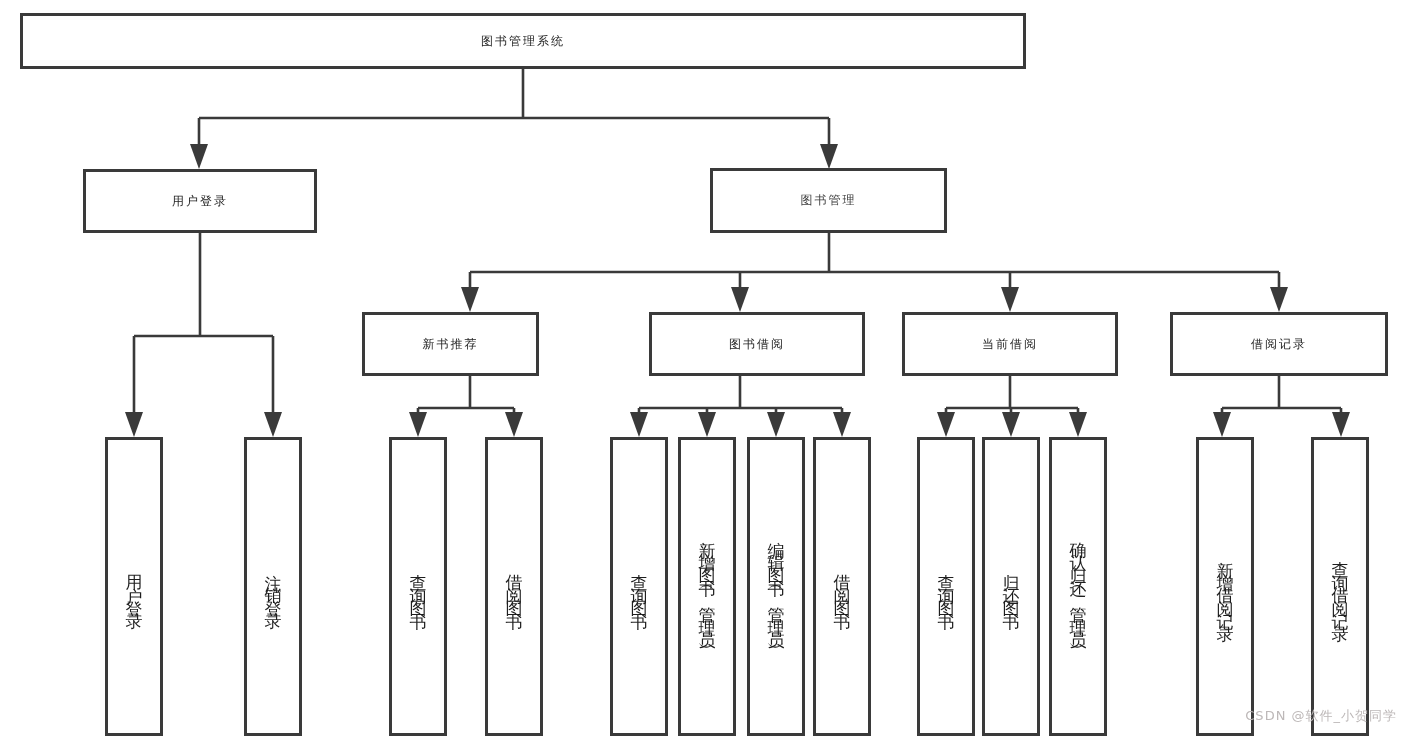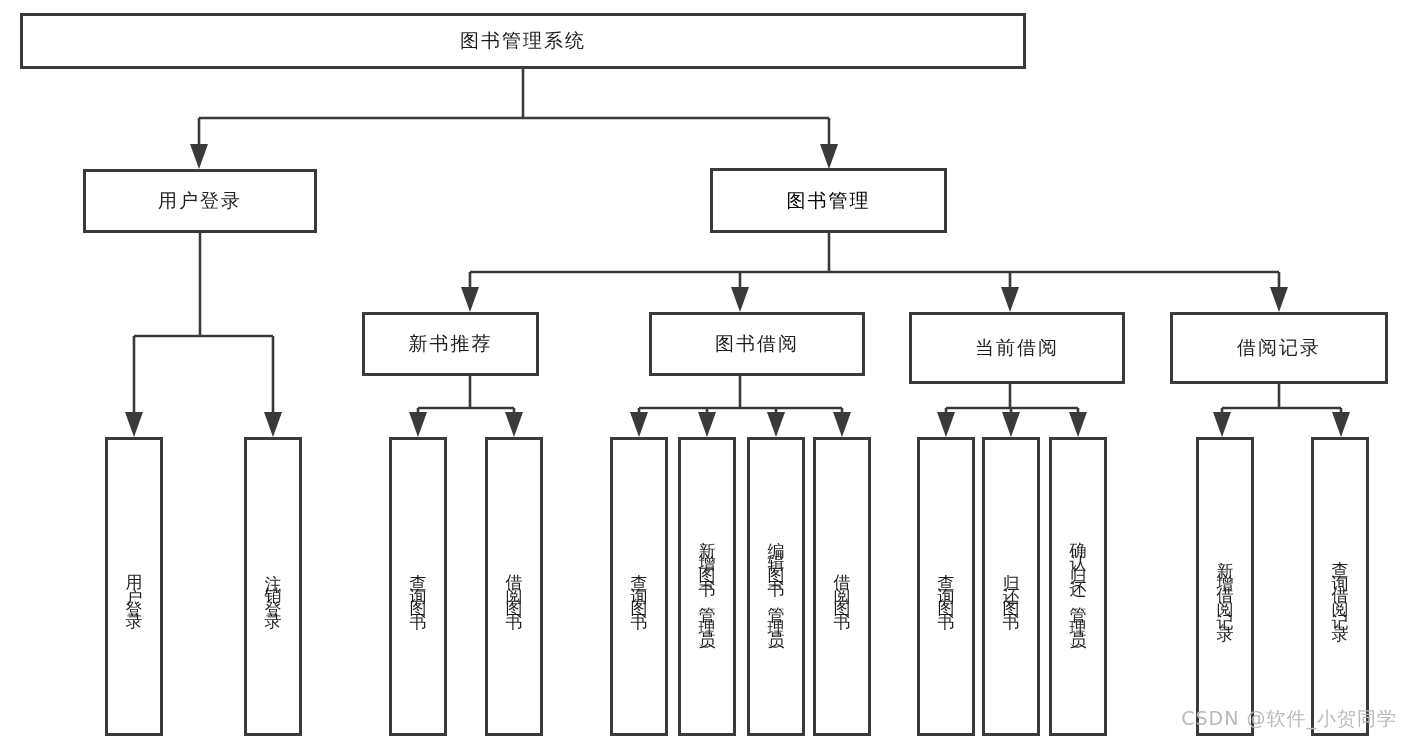--- a/index.html
+++ b/index.html
@@ -8,7 +8,7 @@
   #connectors{position:absolute;left:0;top:0;width:1405px;height:747px;}
   .box{position:absolute;box-sizing:border-box;background:#ffffff;border:3px solid #3a3a3a;
        display:flex;align-items:center;justify-content:center;color:#1e1e1e;}
-  .box.h span{font-size:19px;letter-spacing:2px;white-space:nowrap;}
+  .box.h span{font-size:12px;letter-spacing:2px;white-space:nowrap;}
   .box.v span{writing-mode:vertical-rl;font-size:17px;letter-spacing:13px;white-space:nowrap;
               line-height:1;}
   .watermark{position:absolute;right:8px;bottom:15px;font-size:19px;letter-spacing:1px;

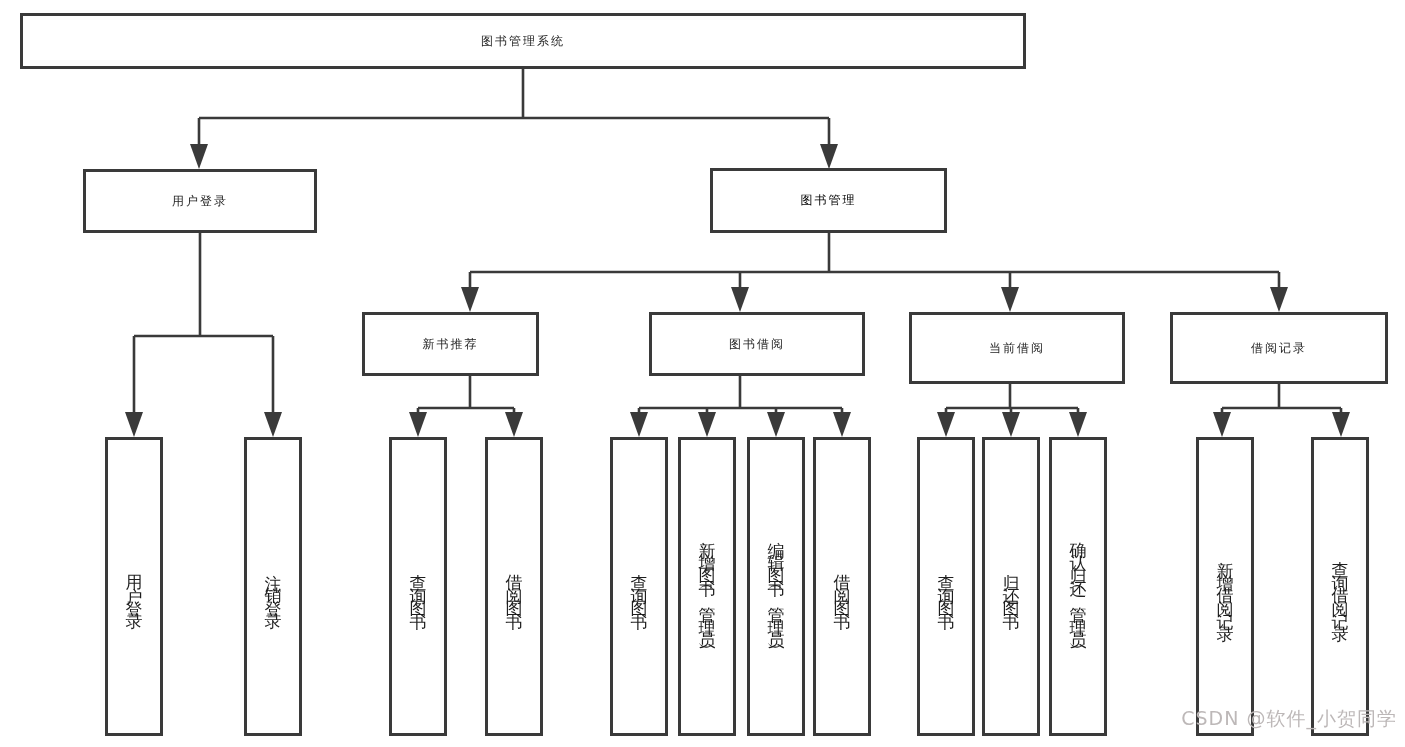--- a/index.html
+++ b/index.html
@@ -55,7 +55,7 @@
   <div class="box h" style="left: 83px; top: 169px; width: 234px; height: 64px; border-color: rgb(58, 58, 58); color: rgb(30, 30, 30);">
     <span>用户登录</span>
   </div>
-  <div class="box h" style="left: 710px; top: 168px; width: 237px; height: 65px; border-color: rgb(58, 58, 58); color: #000000;">
+  <div class="box h" style="left: 710px; top: 168px; width: 237px; height: 65px; border-color: rgb(58, 58, 58); color: #404040;">
     <span>图书管理</span>
   </div>
 

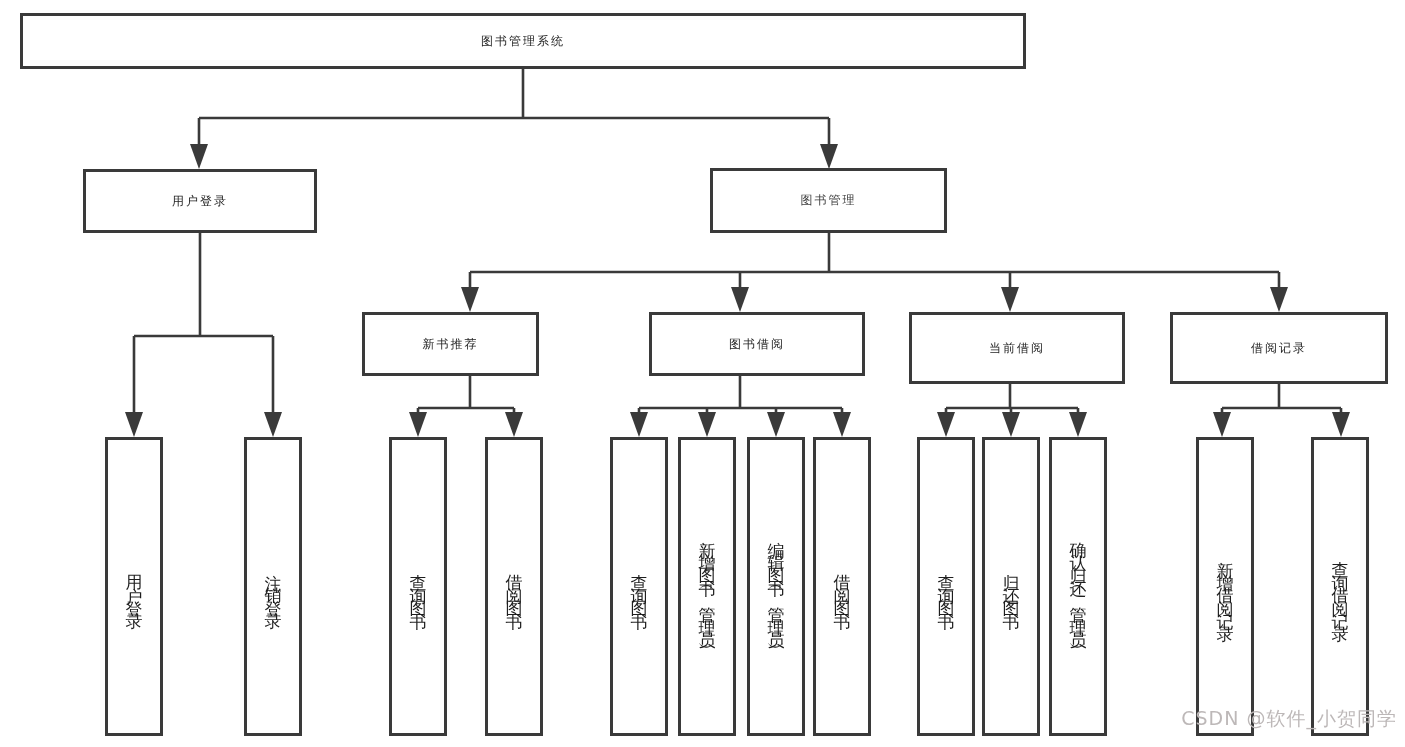--- a/index.html
+++ b/index.html
@@ -65,7 +65,7 @@
   <div class="box h" style="left: 632px; top: 312px; width: 216px; height: 64px; border-color: rgb(58, 58, 58); color: rgb(30, 30, 30); margin-left: 17px;">
     <span>图书借阅</span>
   </div>
-  <div class="box h" style="left: 902px; top: 312px; width: 216px; height: 72px; border-color: rgb(58, 58, 58); color: rgb(30, 30, 30); margin-left: 7px;">
+  <div class="box h" style="left: 902px; top: 312px; width: 216px; height: 64px; border-color: rgb(58, 58, 58); color: rgb(30, 30, 30);">
     <span>当前借阅</span>
   </div>
   <div class="box h" style="left: 1170px; top: 312px; width: 218px; height: 72px; border-color: rgb(58, 58, 58); color: rgb(30, 30, 30);">

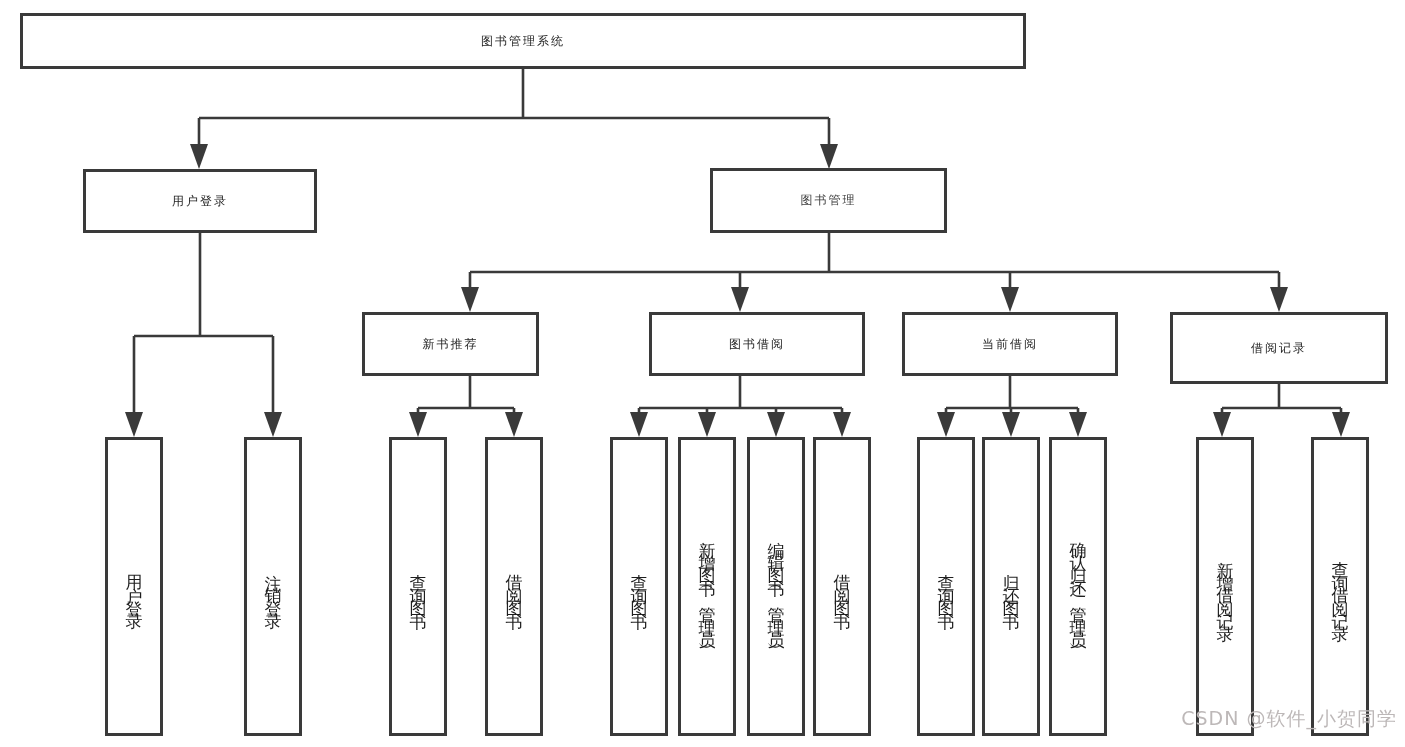--- a/index.html
+++ b/index.html
@@ -68,7 +68,7 @@
   <div class="box h" style="left: 902px; top: 312px; width: 216px; height: 64px; border-color: rgb(58, 58, 58); color: rgb(30, 30, 30);">
     <span>当前借阅</span>
   </div>
-  <div class="box h" style="left: 1170px; top: 312px; width: 218px; height: 72px; border-color: rgb(58, 58, 58); color: rgb(30, 30, 30);">
+  <div class="box h" style="left: 1170px; top: 312px; width: 218px; height: 64px; border-color: rgb(58, 58, 58); color: rgb(30, 30, 30);">
     <span>借阅记录</span>
   </div>
 

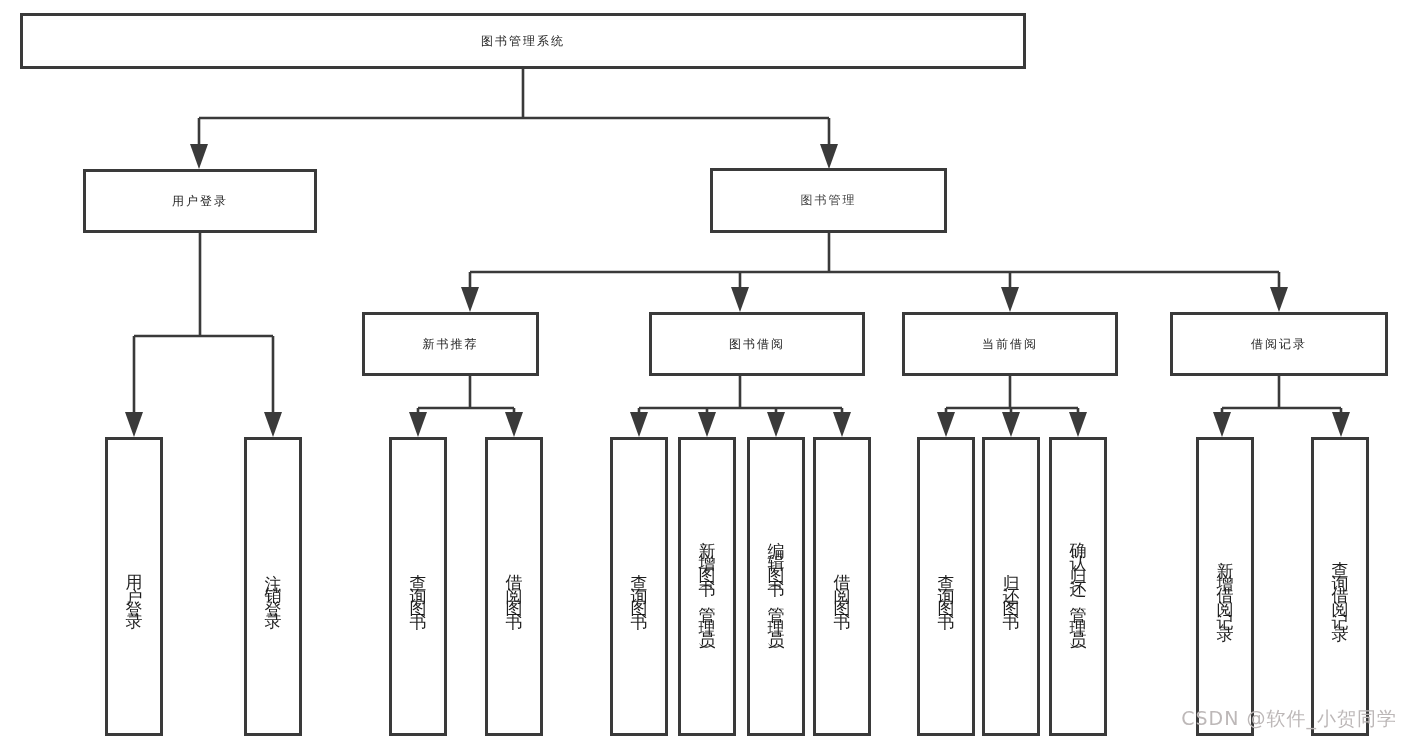--- a/index.html
+++ b/index.html
@@ -11,7 +11,7 @@
   .box.h span{font-size:12px;letter-spacing:2px;white-space:nowrap;}
   .box.v span{writing-mode:vertical-rl;font-size:17px;letter-spacing:13px;white-space:nowrap;
               line-height:1;}
-  .watermark{position:absolute;right:8px;bottom:15px;font-size:19px;letter-spacing:1px;
+  .watermark{position:absolute;right:8px;bottom:22px;font-size:13px;letter-spacing:1px;
              white-space:nowrap;}
 </style>
 </head>

